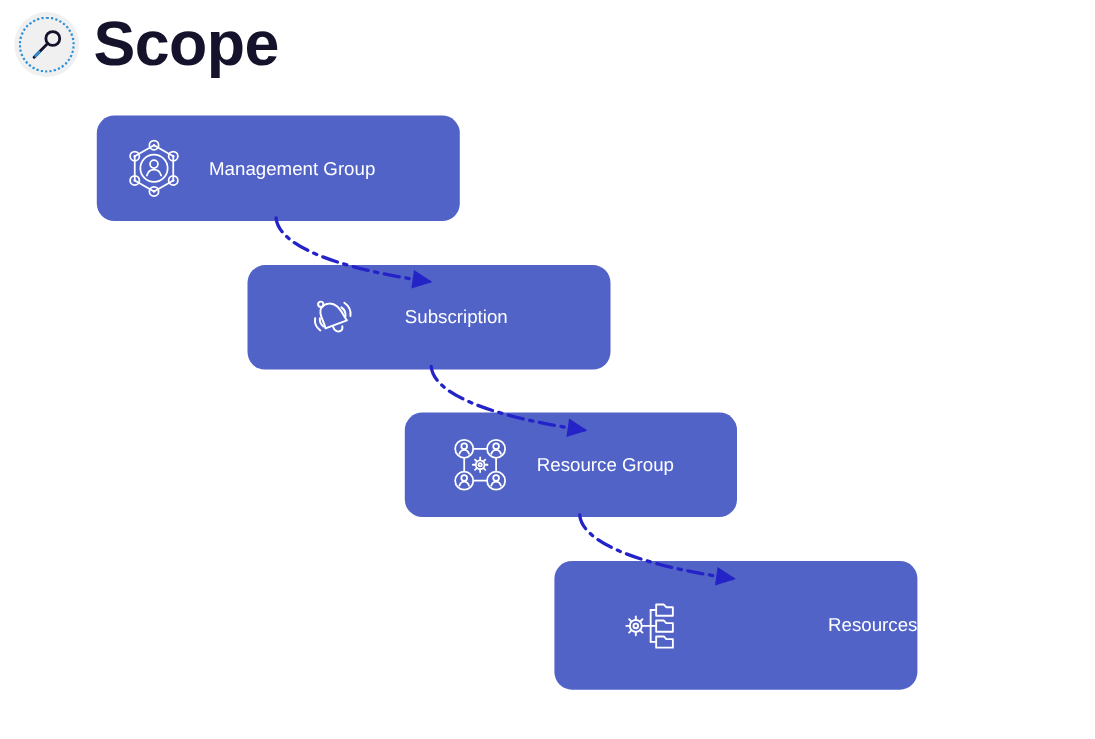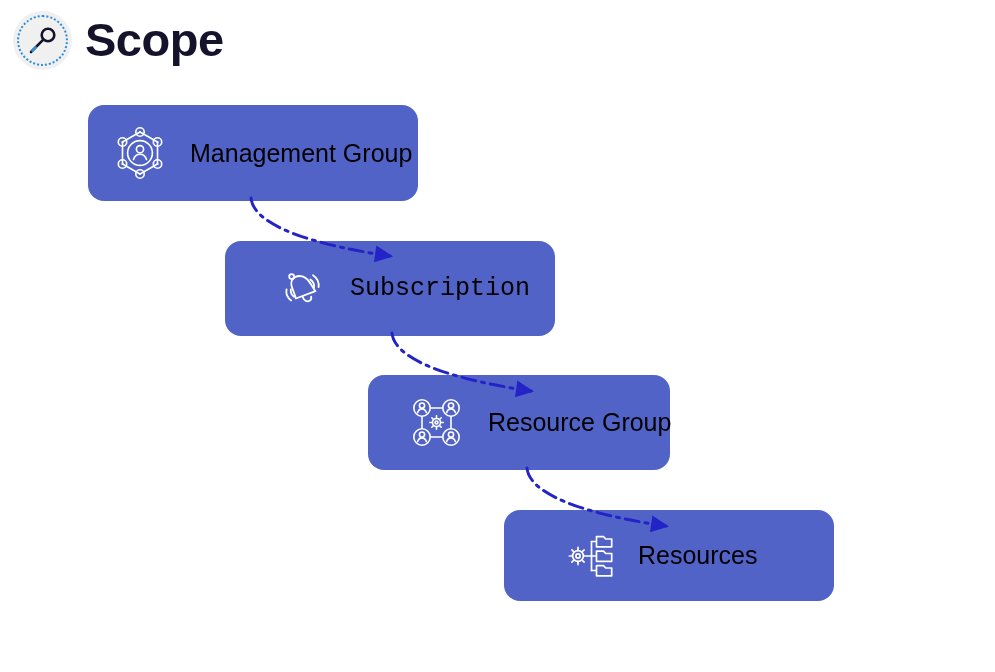--- a/index.html
+++ b/index.html
@@ -60,7 +60,7 @@
     position: absolute;
     left: 85px;
     top: 11px;
-    font-size: 47px;
+    font-size: 57px;
     font-weight: bold;
     color: #15132b;
     letter-spacing: -0.5px;

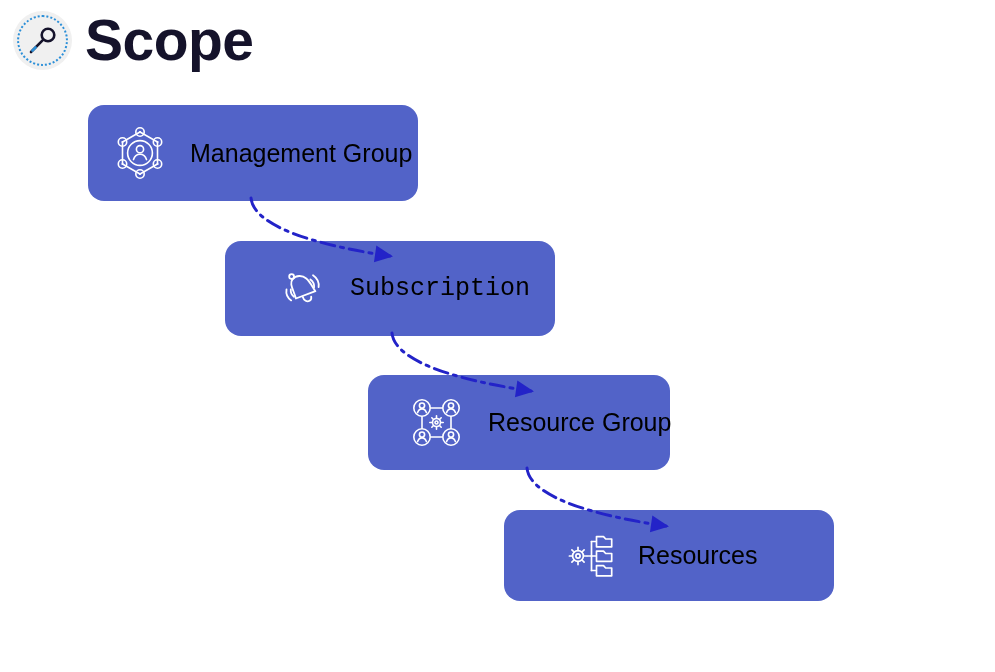--- a/index.html
+++ b/index.html
@@ -85,8 +85,8 @@
     justify-content: center;
   }
   .node .node-label {
-    color: #000000;
-    font-size: 25px;
+    color: #ffffff;
+    font-size: 17px;
     font-weight: 400;
     white-space: nowrap;
     line-height: 1;

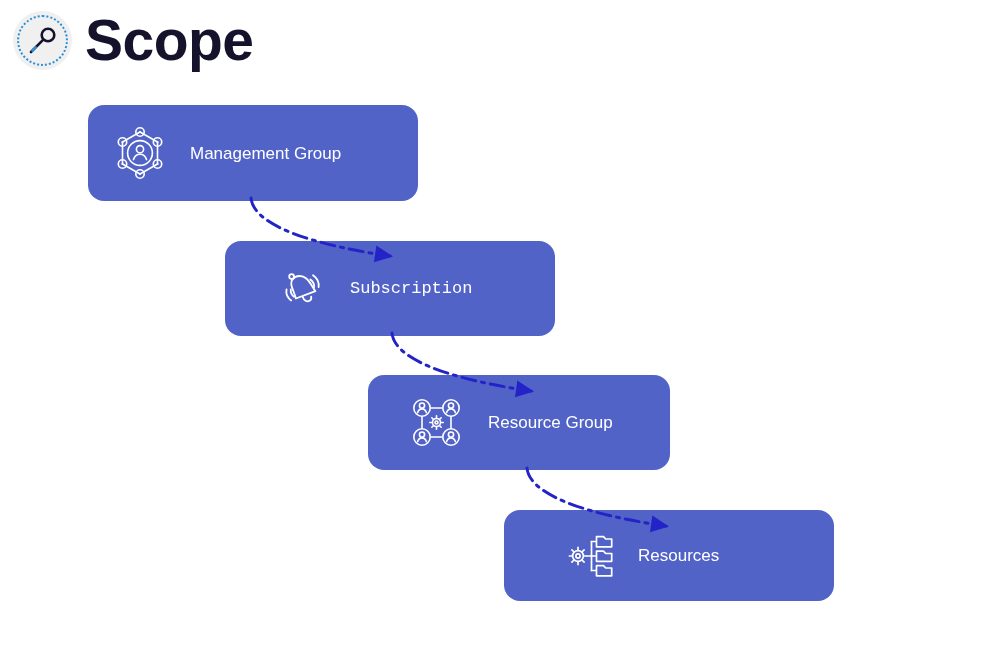--- a/index.html
+++ b/index.html
@@ -96,7 +96,7 @@
   #node-0 .node-label { margin-left: 22px; }
 
   #node-1 { left: 225px; top: 241px; width: 330px; height: 95px; padding-left: 55px; }
-  #node-1 .node-label { margin-left: 22px; font-family: Liberation Mono, monospace; }
+  #node-1 .node-label { margin-left: 40px; }
 
   #node-2 { left: 368px; top: 375px; width: 302px; height: 95px; padding-left: 42px; }
   #node-2 .node-label { margin-left: 22px; }

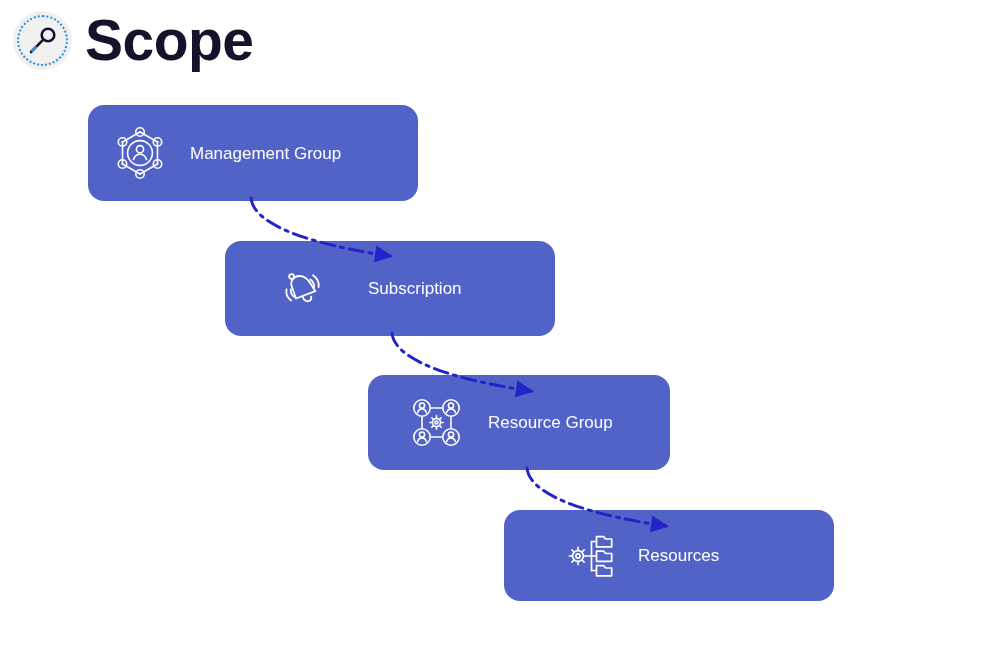--- a/index.html
+++ b/index.html
@@ -101,7 +101,7 @@
   #node-2 { left: 368px; top: 375px; width: 302px; height: 95px; padding-left: 42px; }
   #node-2 .node-label { margin-left: 22px; }
 
-  #node-3 { left: 504px; top: 510px; width: 330px; height: 91px; padding-left: 62px; }
+  #node-3 { left: 504px; top: 510px; width: 330px; height: 117px; padding-left: 62px; justify-content: space-between; }
   #node-3 .node-label { margin-left: 20px; }
 
   

